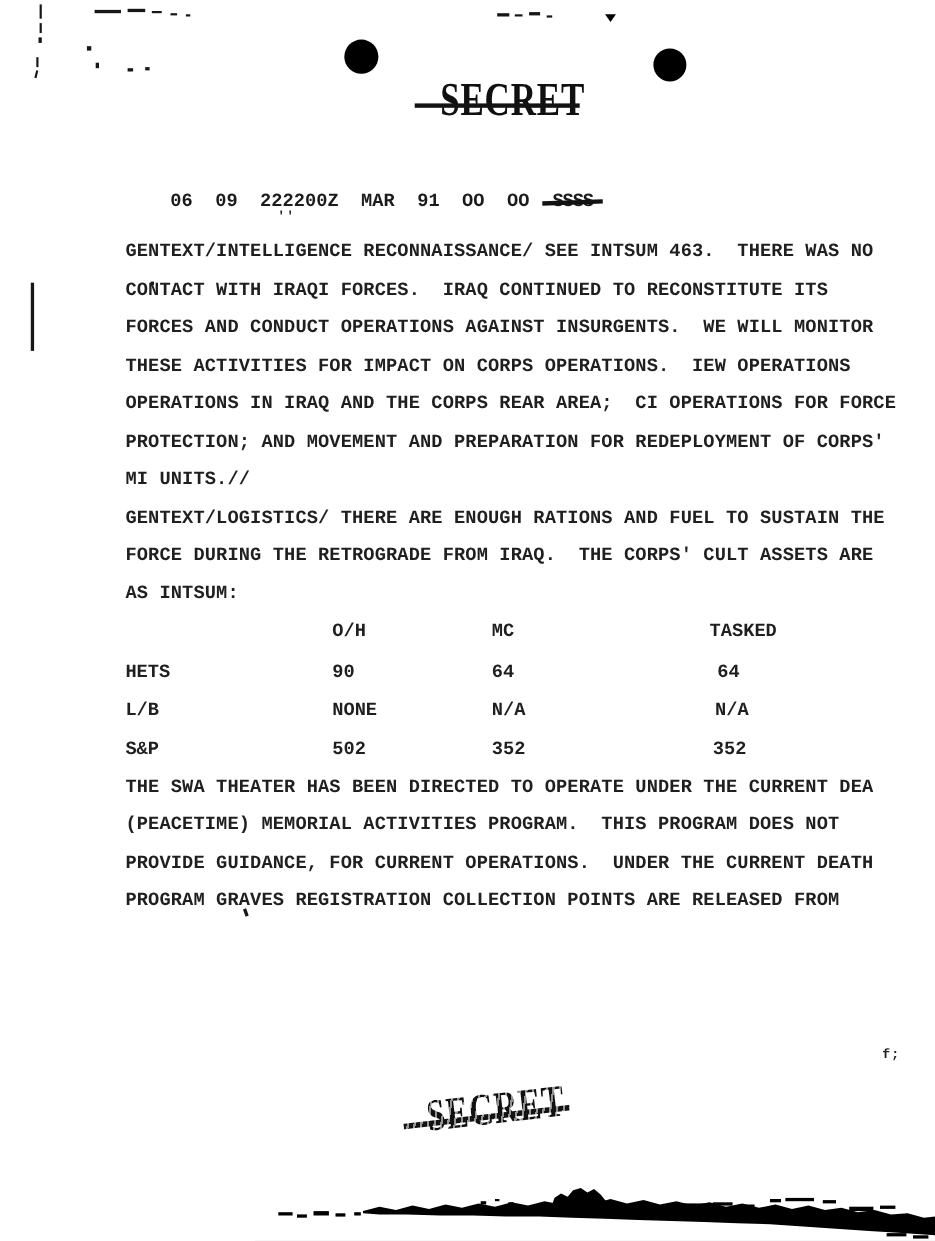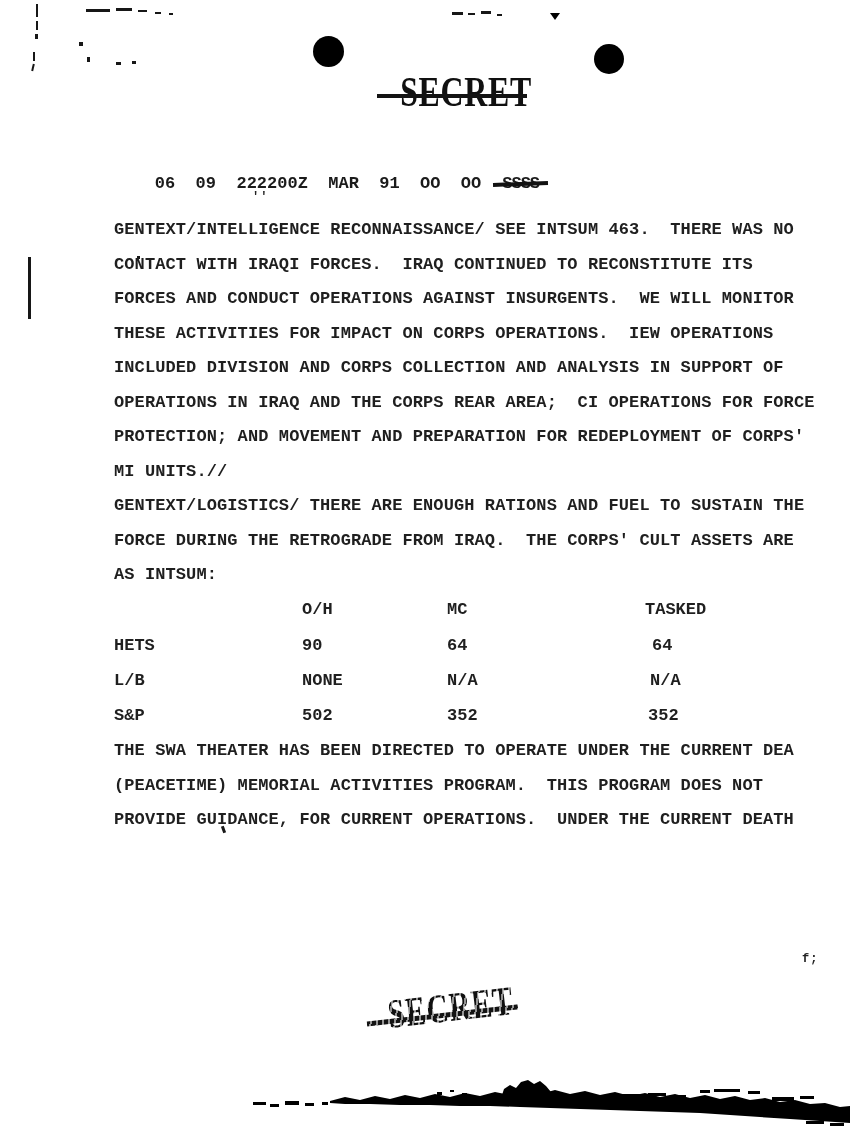--- a/index.html
+++ b/index.html
@@ -97,7 +97,6 @@
     <div class="doc-line">CONTACT WITH IRAQI FORCES.  IRAQ CONTINUED TO RECONSTITUTE ITS</div>
     <div class="doc-line">FORCES AND CONDUCT OPERATIONS AGAINST INSURGENTS.  WE WILL MONITOR</div>
     <div class="doc-line">THESE ACTIVITIES FOR IMPACT ON CORPS OPERATIONS.  IEW OPERATIONS</div>
-    <div class="doc-line">INCLUDED DIVISION AND CORPS COLLECTION AND ANALYSIS IN SUPPORT OF</div>
     <div class="doc-line">OPERATIONS IN IRAQ AND THE CORPS REAR AREA;  CI OPERATIONS FOR FORCE</div>
     <div class="doc-line">PROTECTION; AND MOVEMENT AND PREPARATION FOR REDEPLOYMENT OF CORPS'</div>
     <div class="doc-line">MI UNITS.//</div>

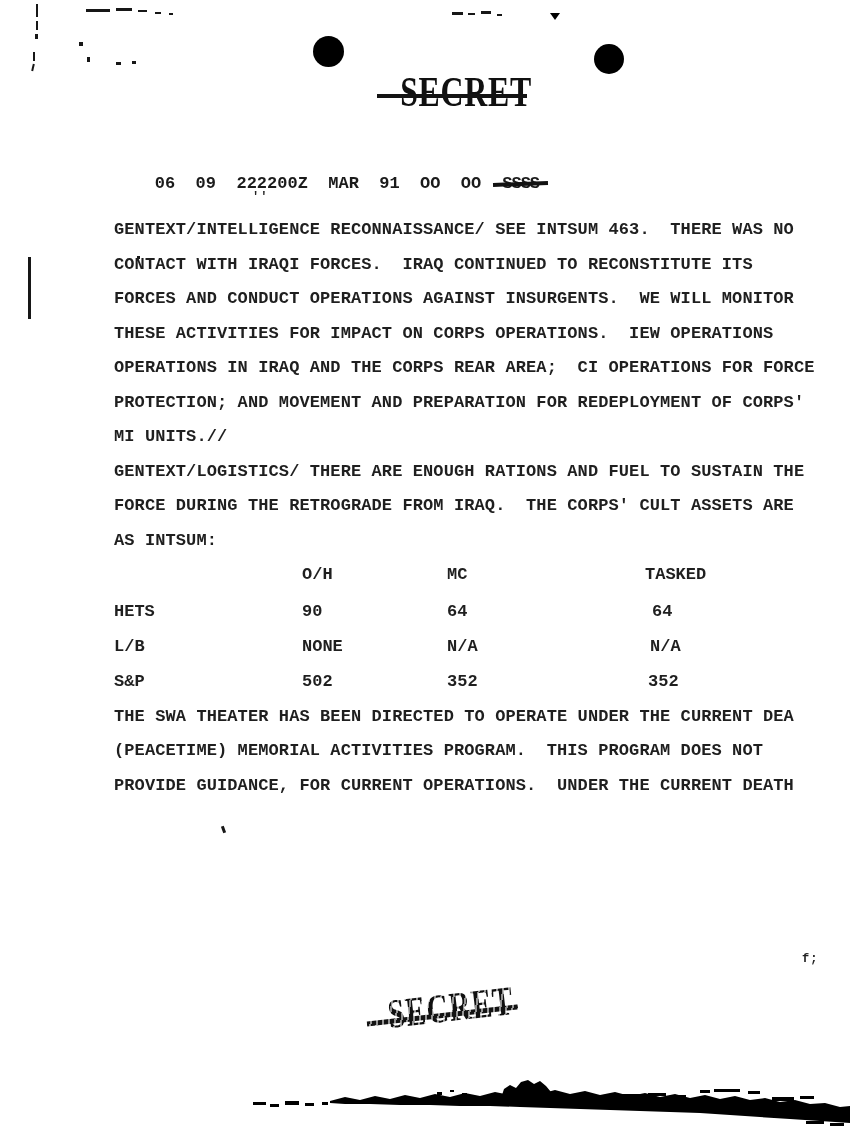--- a/index.html
+++ b/index.html
@@ -133,6 +133,7 @@
     <div class="doc-line">THE SWA THEATER HAS BEEN DIRECTED TO OPERATE UNDER THE CURRENT DEA</div>
     <div class="doc-line">(PEACETIME) MEMORIAL ACTIVITIES PROGRAM.  THIS PROGRAM DOES NOT</div>
     <div class="doc-line">PROVIDE GUIDANCE, FOR CURRENT OPERATIONS.  UNDER THE CURRENT DEATH</div>
+    <div class="doc-line">PROGRAM GRAVES REGISTRATION COLLECTION POINTS ARE RELEASED FROM</div>
   </div>
 
   <div class="artifact-text" style="left:802px;top:952px;">f;</div>

